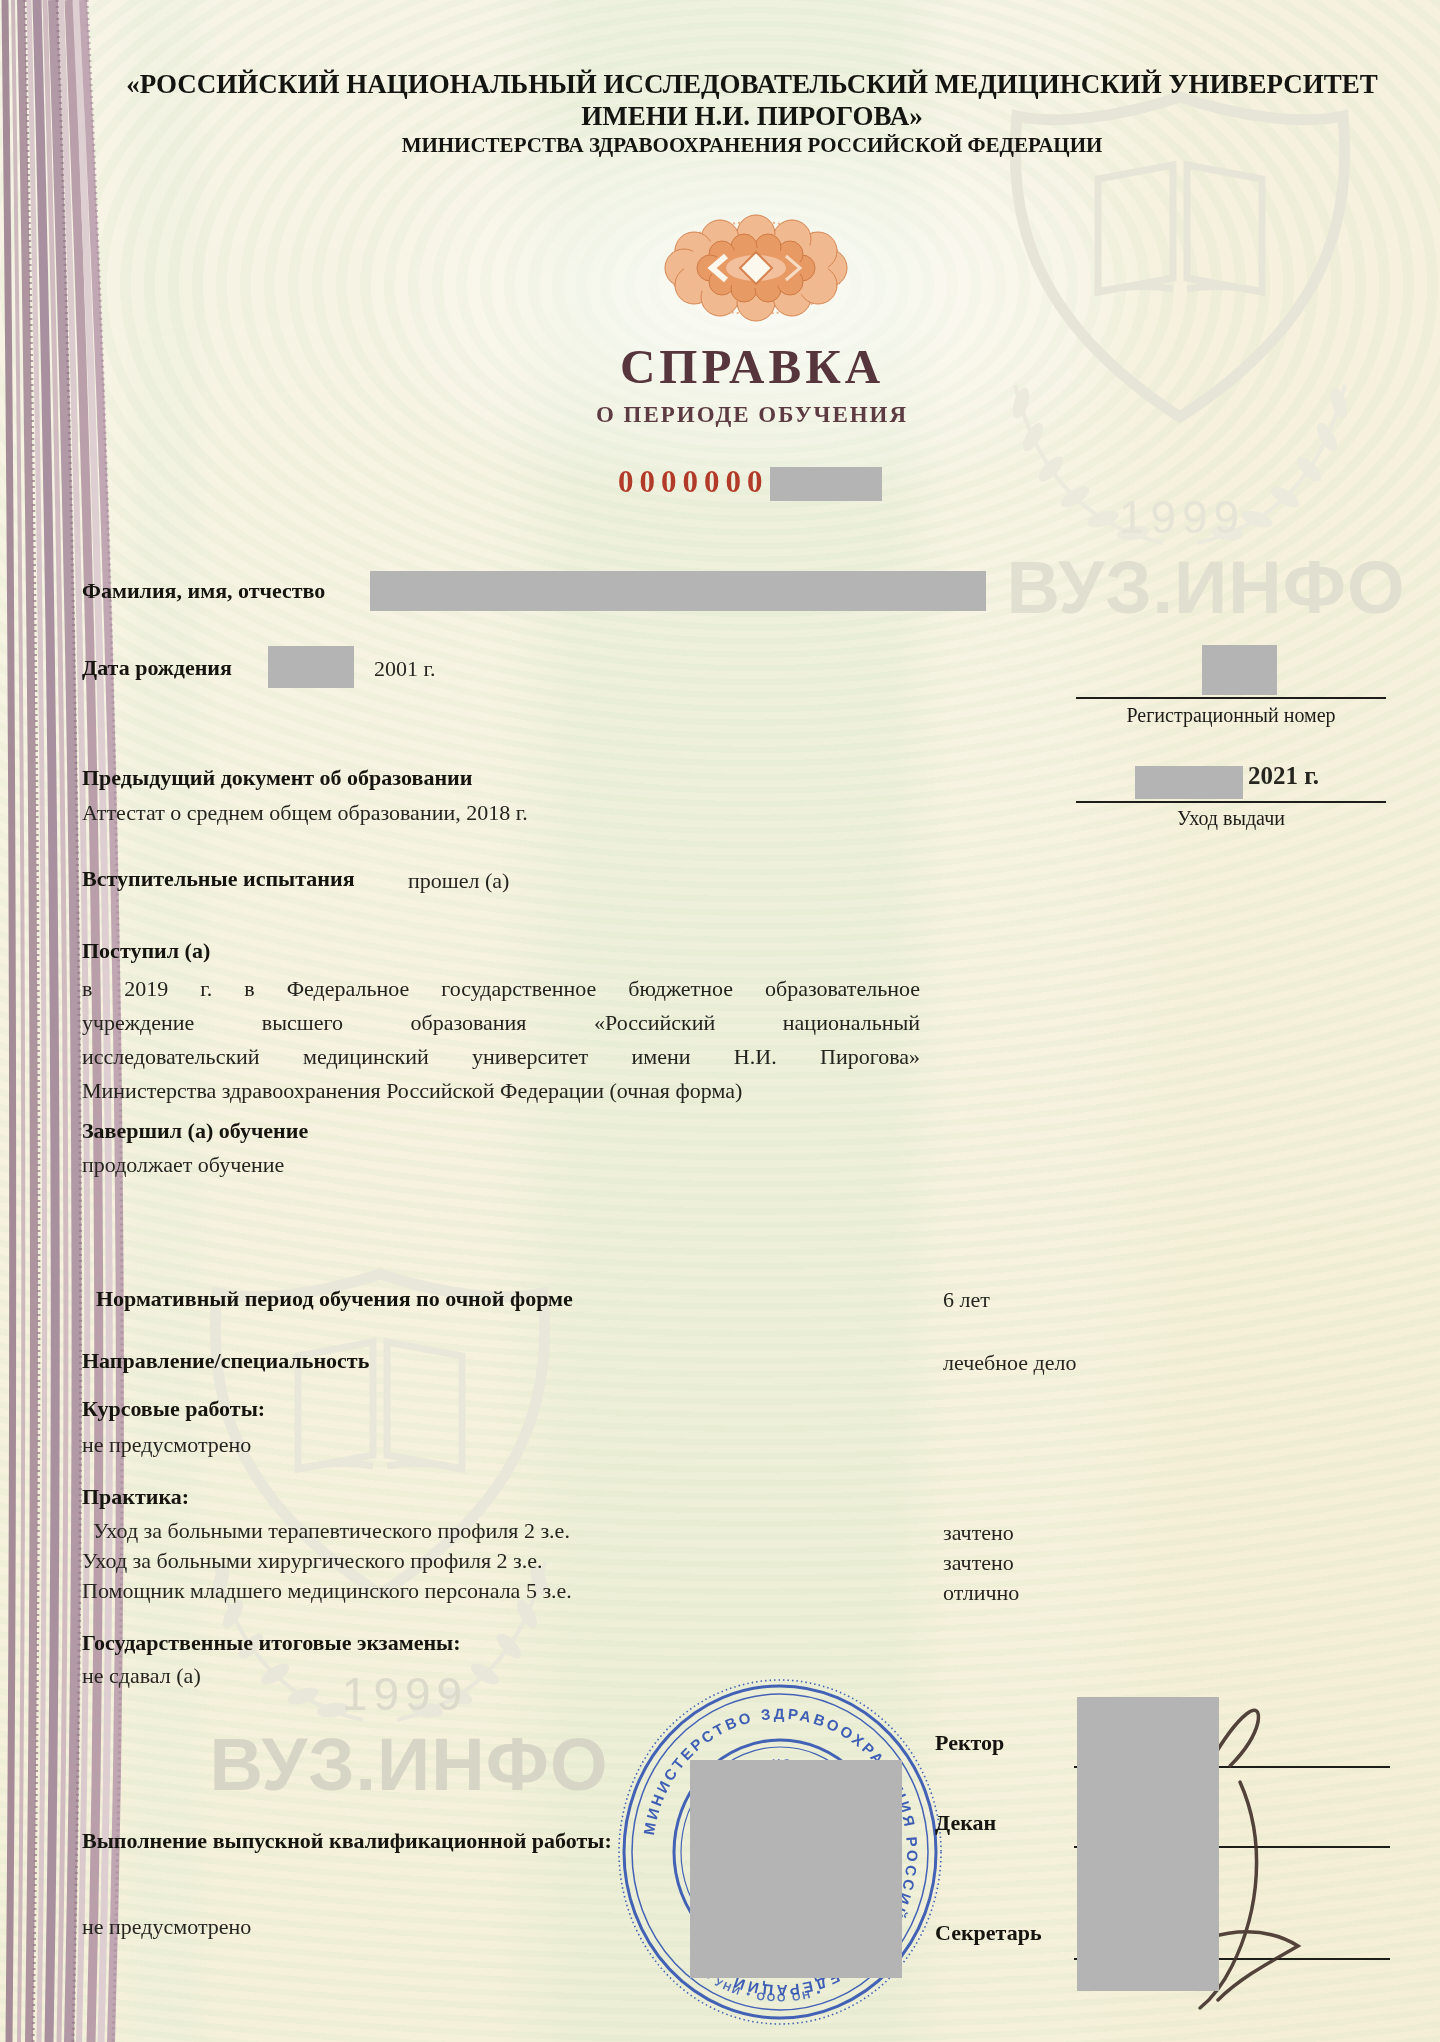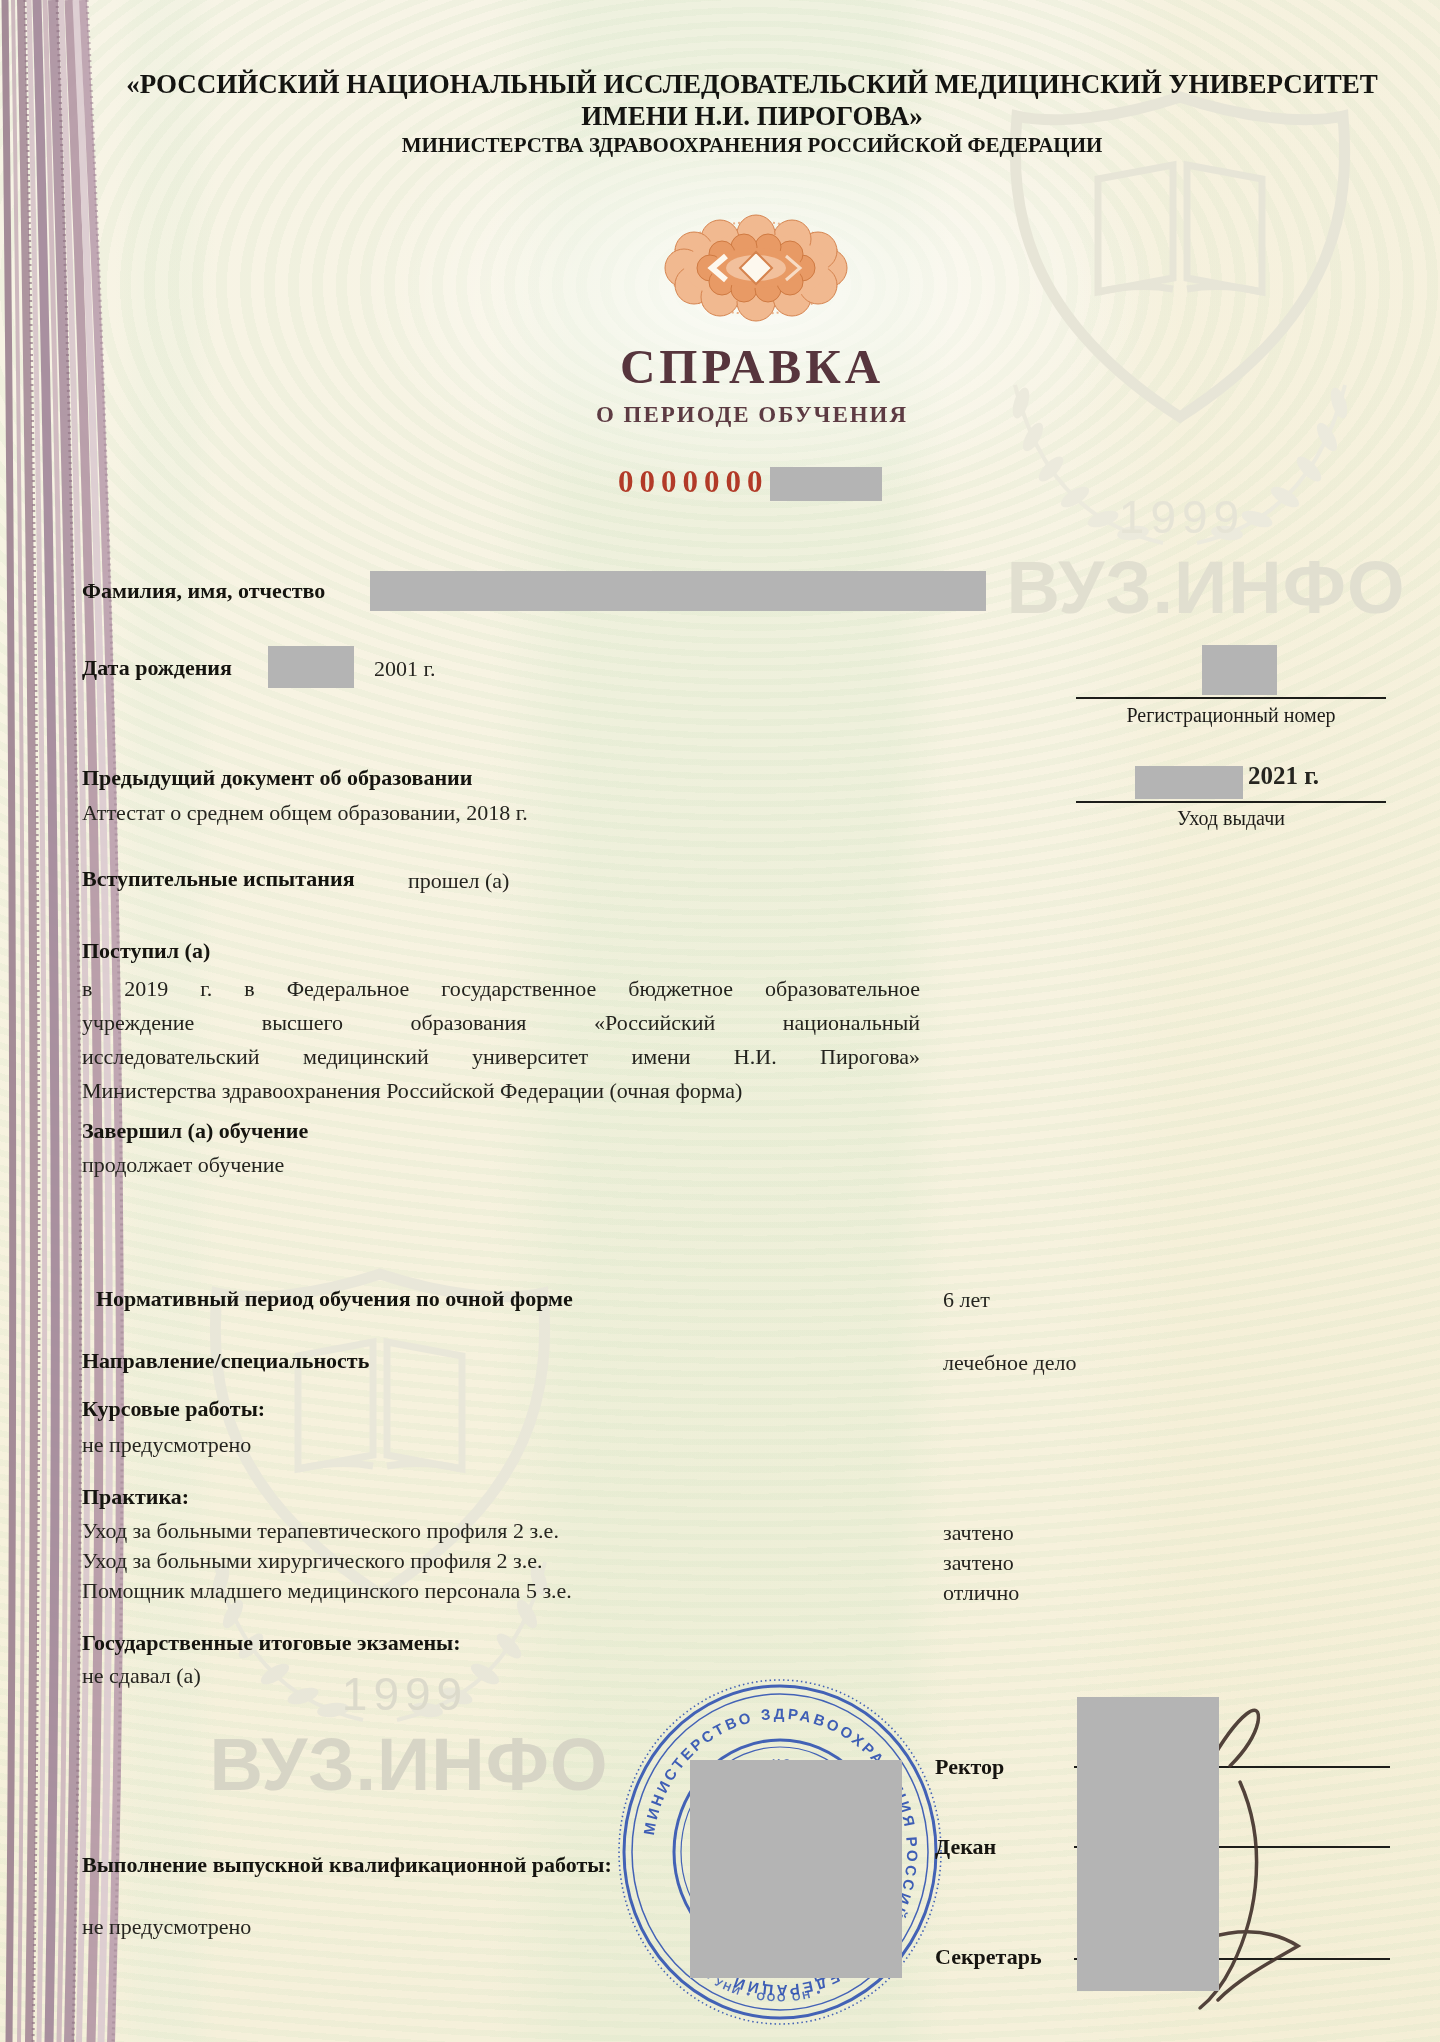--- a/index.html
+++ b/index.html
@@ -194,7 +194,7 @@
   <div class="abs val" style="left:82px;top:1432px;">не предусмотрено</div>
 
   <div class="abs lbl" style="left:82px;top:1484px;">Практика:</div>
-  <div class="abs val" style="left:82px;top:1518px;">Уход за больными терапевтического профиля 2 з.е.</div>
+  <div class="abs val" style="left:93px;top:1518px;">Уход за больными терапевтического профиля 2 з.е.</div>
   <div class="abs val" style="left:943px;top:1520px;">зачтено</div>
   <div class="abs val" style="left:82px;top:1548px;">Уход за больными хирургического профиля 2 з.е.</div>
   <div class="abs val" style="left:943px;top:1550px;">зачтено</div>

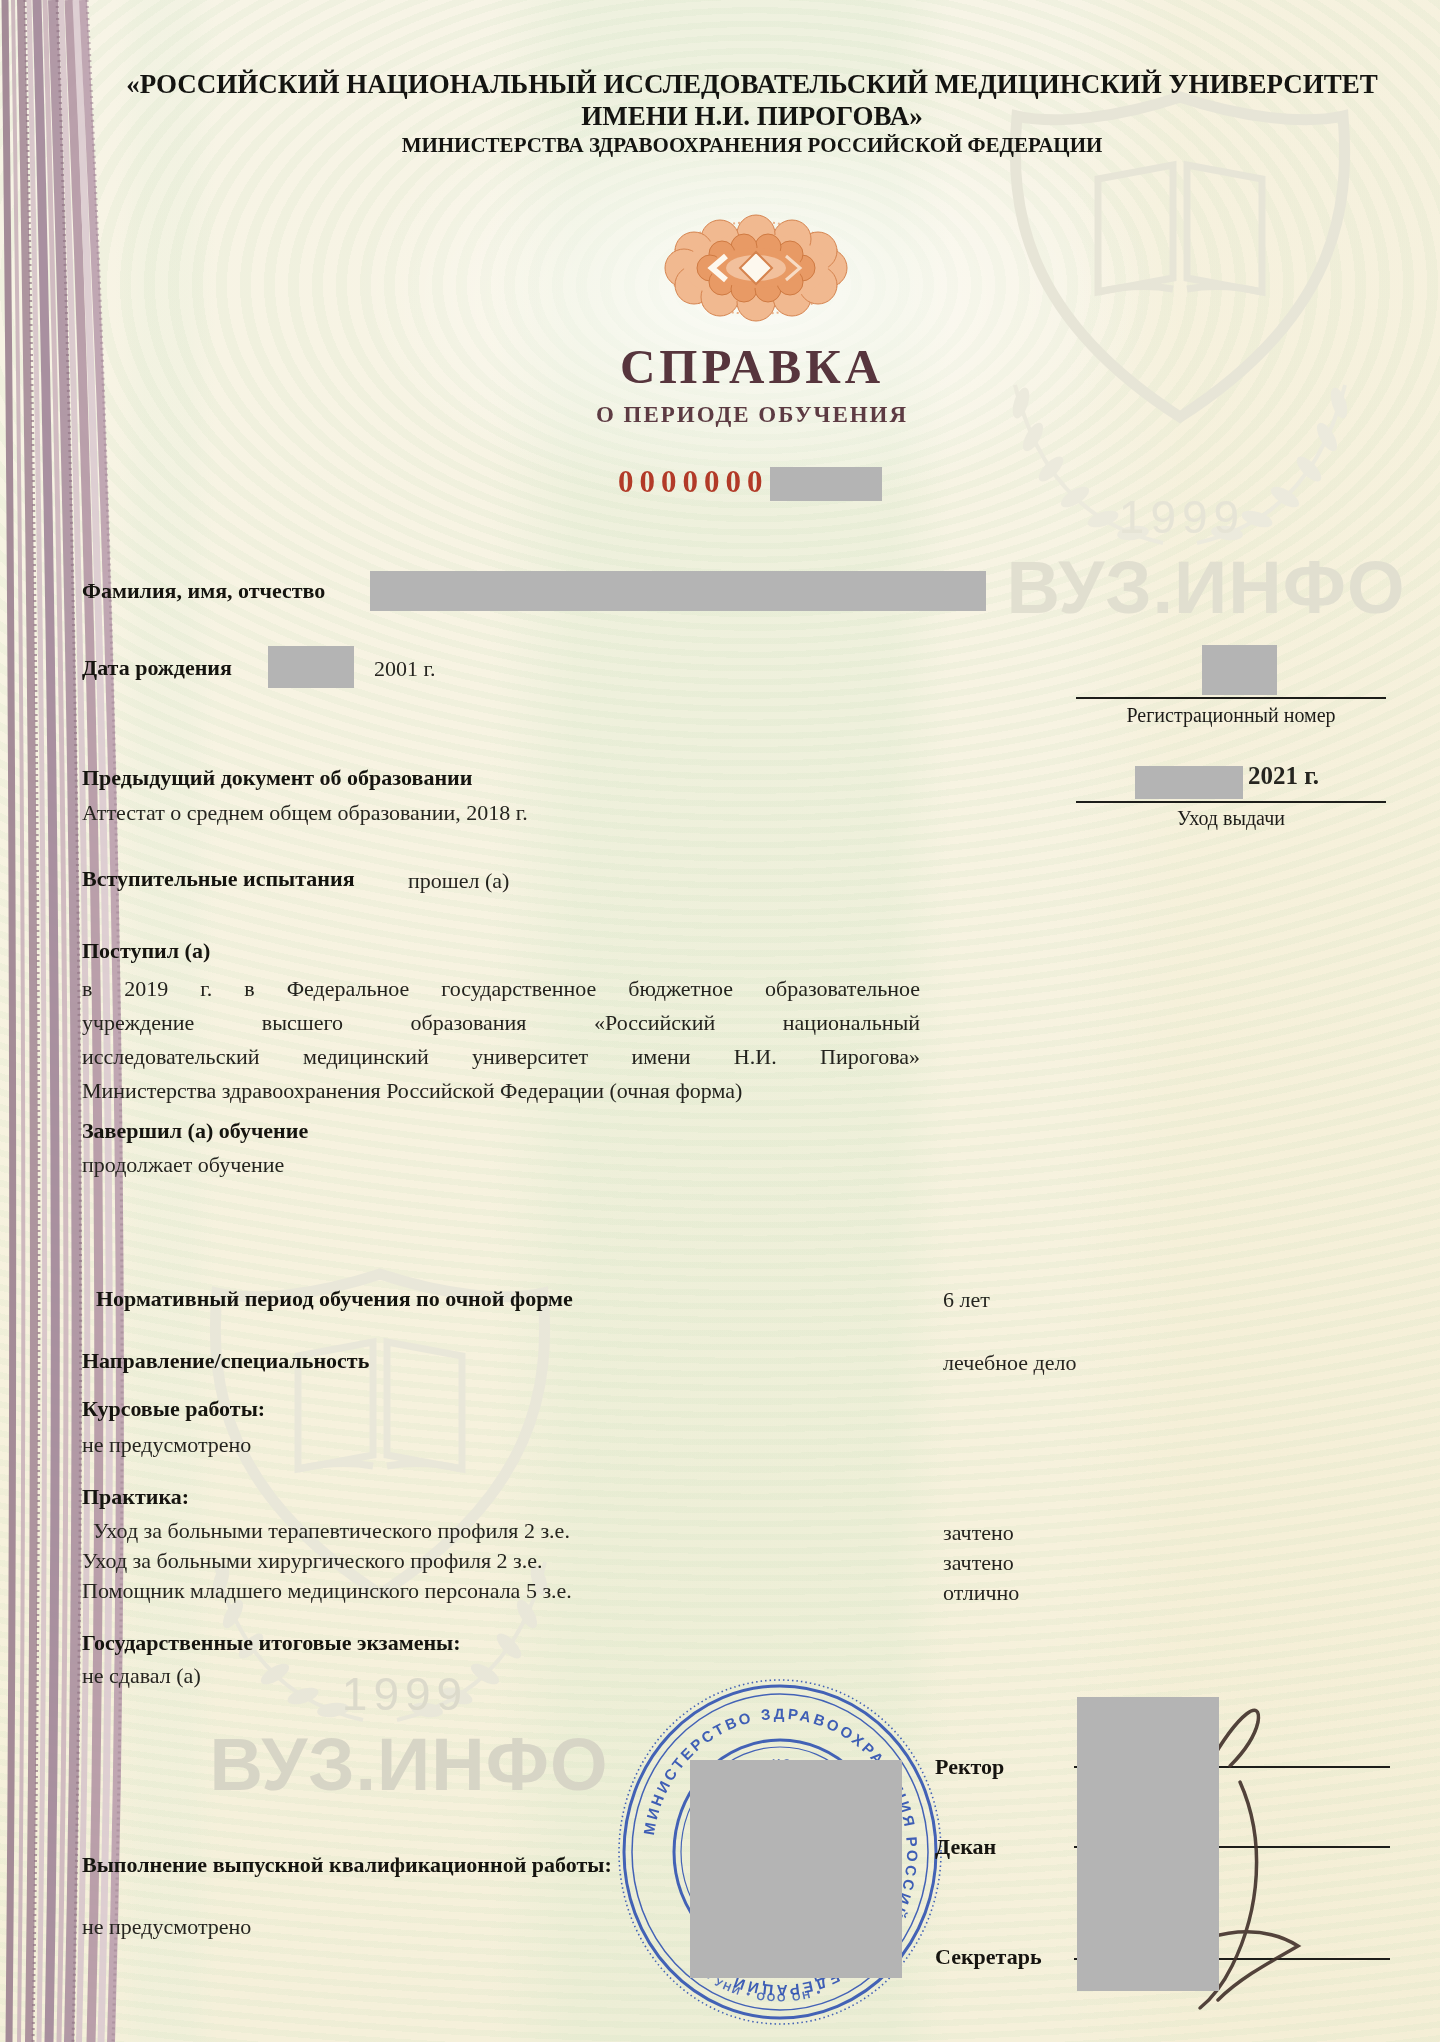--- a/index.html
+++ b/index.html
@@ -26,7 +26,7 @@
   .para-line{width:838px;font-size:22px;line-height:34px;color:#24231e;
              text-align:justify;text-align-last:justify;white-space:normal;}
   .para-last{text-align-last:left;}
-  .z10{z-index:10;} .z20{z-index:20;margin-top:24px;} .z30{z-index:30;}
+  .z10{z-index:10;} .z20{z-index:20;} .z30{z-index:30;}
   svg text{font-family:"Liberation Sans","DejaVu Sans",sans-serif;}
   .stamp-text{font-family:"Liberation Sans","DejaVu Sans",sans-serif;font-weight:bold;}
 </style>

